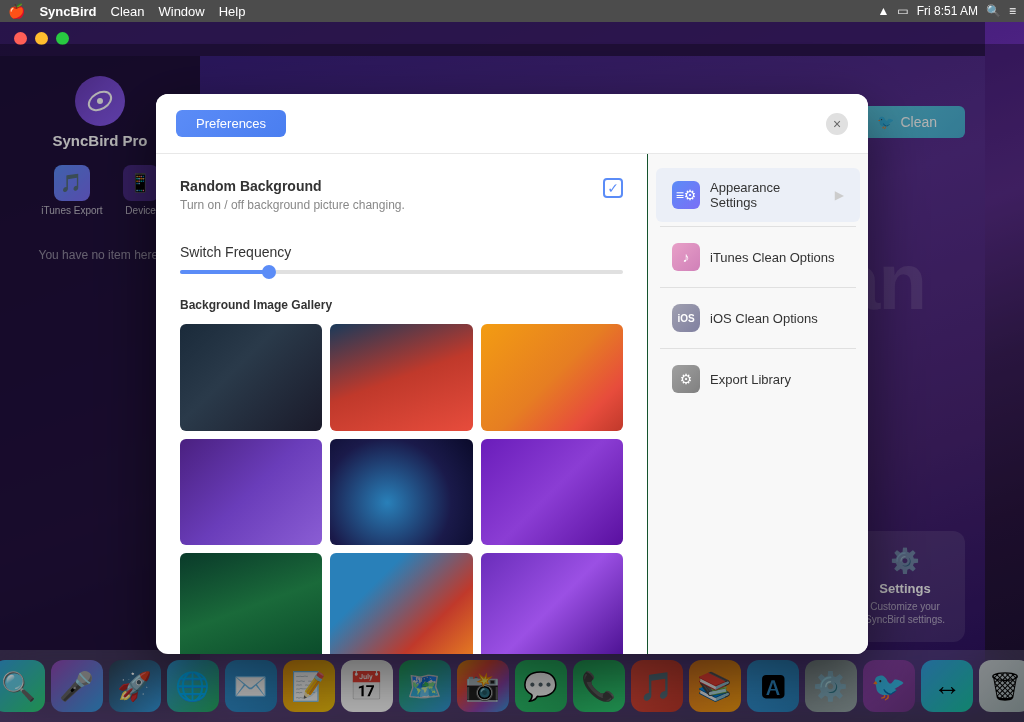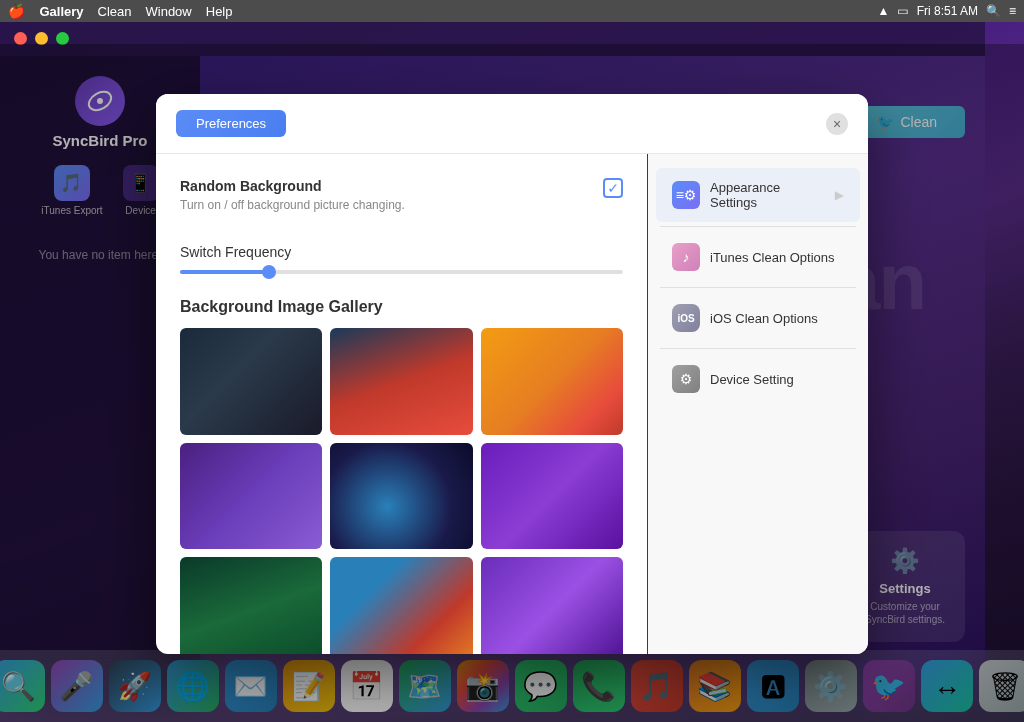--- a/index.html
+++ b/index.html
@@ -497,7 +497,7 @@
 <div class="menubar">
   <div class="menubar-left">
     <span class="apple-icon">🍎</span>
-    <span class="menubar-app">Gallery</span>
+    <span class="menubar-app">SyncBird</span>
     <span class="menubar-item">Clean</span>
     <span class="menubar-item">Window</span>
     <span class="menubar-item">Help</span>

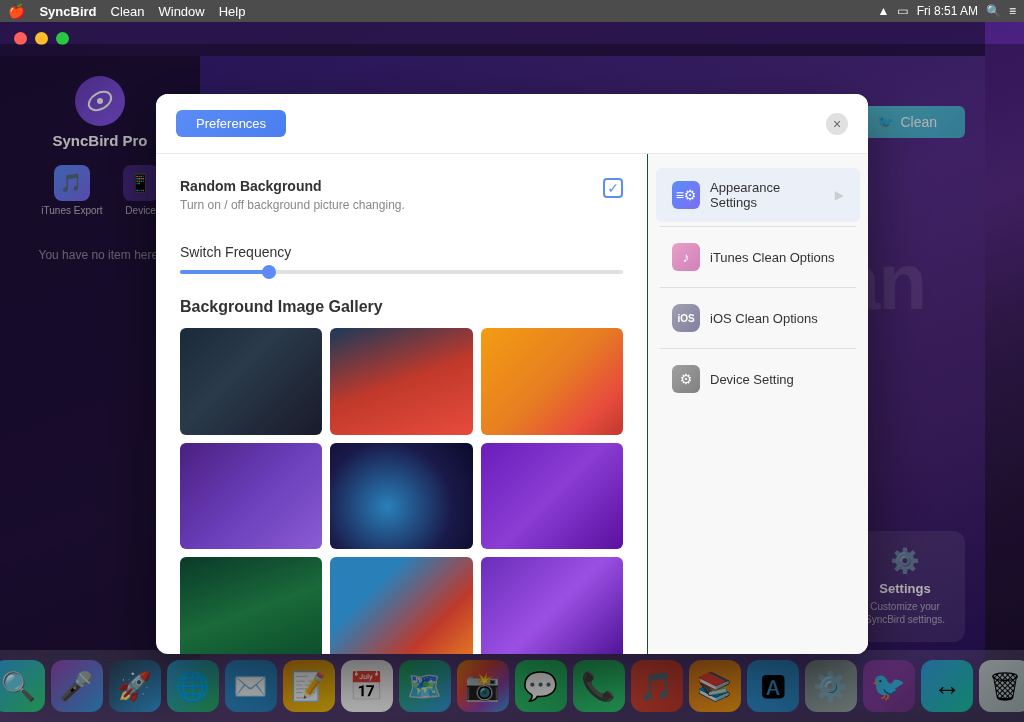--- a/index.html
+++ b/index.html
@@ -383,7 +383,7 @@
 
     
     .gallery-title {
-      font-size: 16px;
+      font-size: 12px;
       font-weight: 600;
       color: #333;
       margin-bottom: 12px;

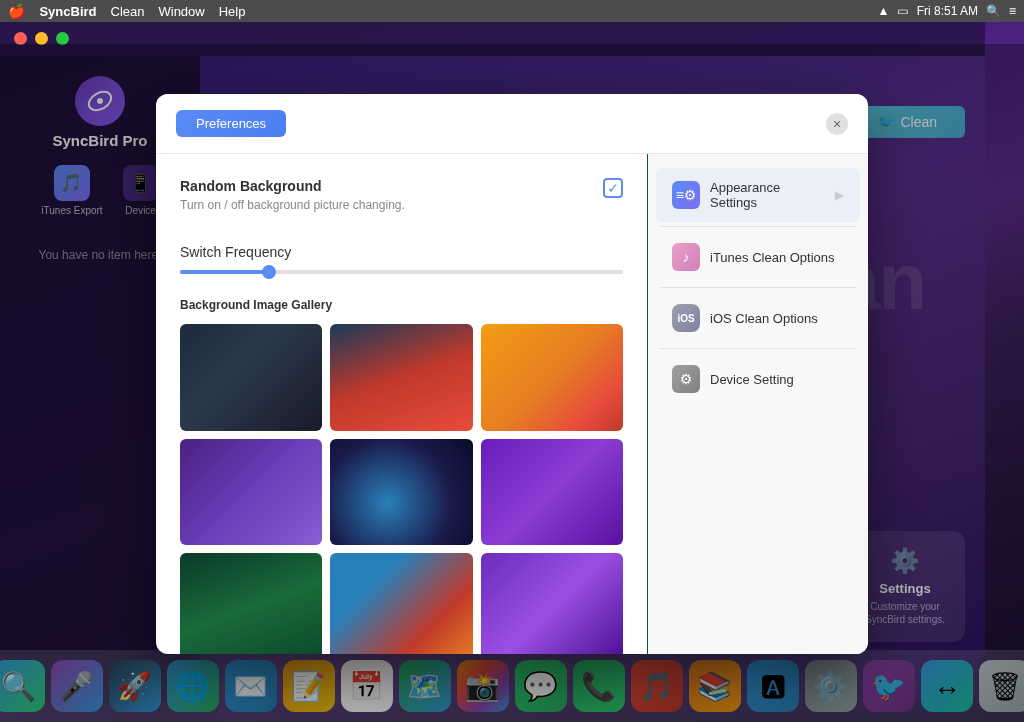--- a/index.html
+++ b/index.html
@@ -640,7 +640,7 @@
 
           <div class="nav-item">
             <div class="nav-item-icon nav-icon-export">⚙</div>
-            <span class="nav-item-label">Device Setting</span>
+            <span class="nav-item-label">Export Library</span>
           </div>
 
         </div>

